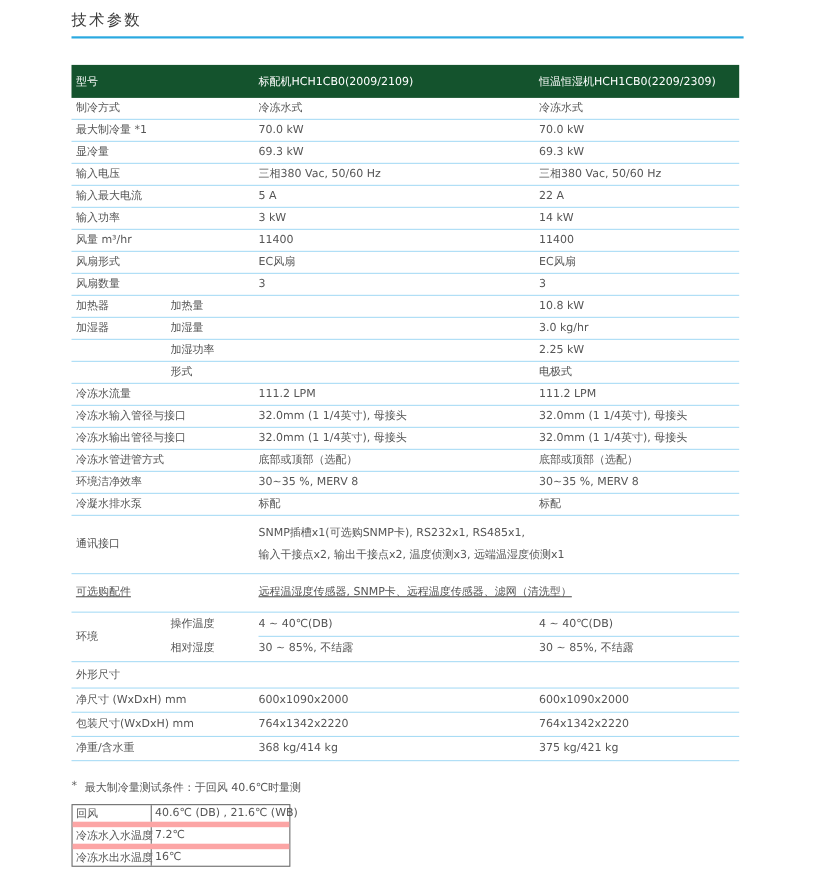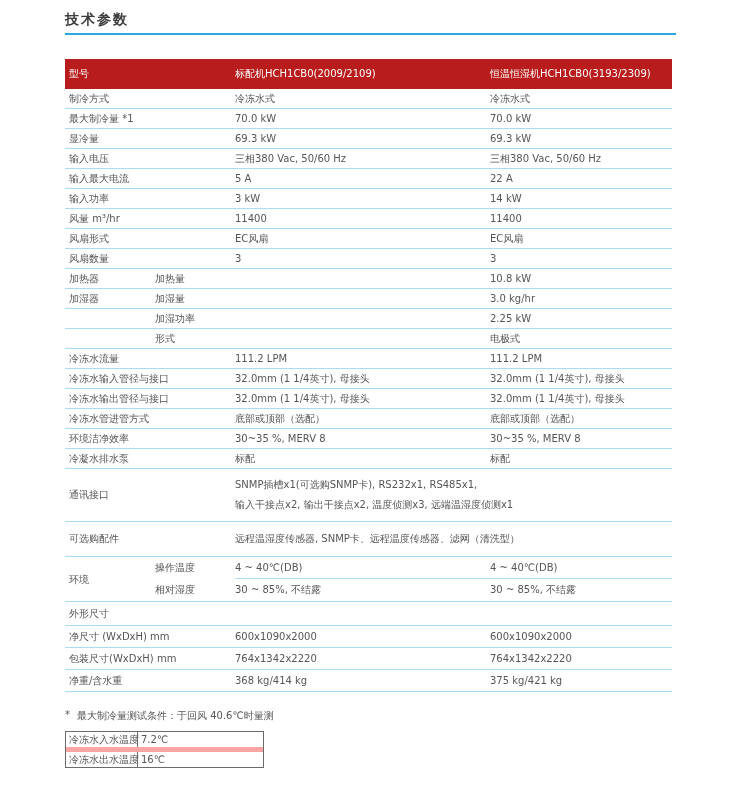--- a/index.html
+++ b/index.html
@@ -12,7 +12,7 @@
   .page{padding:10px 0 0 65px;}
 
   .title{
-    font-size:14px;font-weight:700;color:#3d3d3d;
+    font-size:14px;font-weight:400;color:#3d3d3d;
     letter-spacing:2px;line-height:18px;
   }
   .title-rule{width:611px;height:2px;background:#2aa9e0;margin-top:5px;}

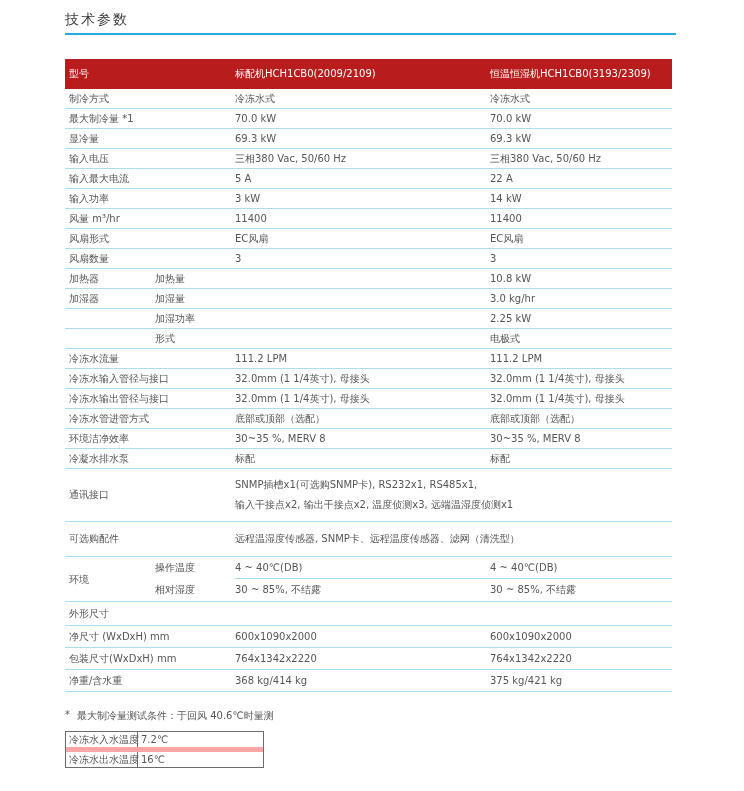--- a/index.html
+++ b/index.html
@@ -20,7 +20,7 @@
   .spec-table{width:607px;margin-top:24px;font-size:10px;color:#555;}
 
   .spec-header{
-    display:flex;align-items:center;height:30px;background:#b91c1c;color:#ffffff;
+    display:flex;align-items:center;height:30px;background:#14532d;color:#ffffff;
   }
   .spec-header .h-model{width:170px;flex:none;padding-left:4px;box-sizing:border-box;}
   .spec-header .h-col1{width:255px;flex:none;}

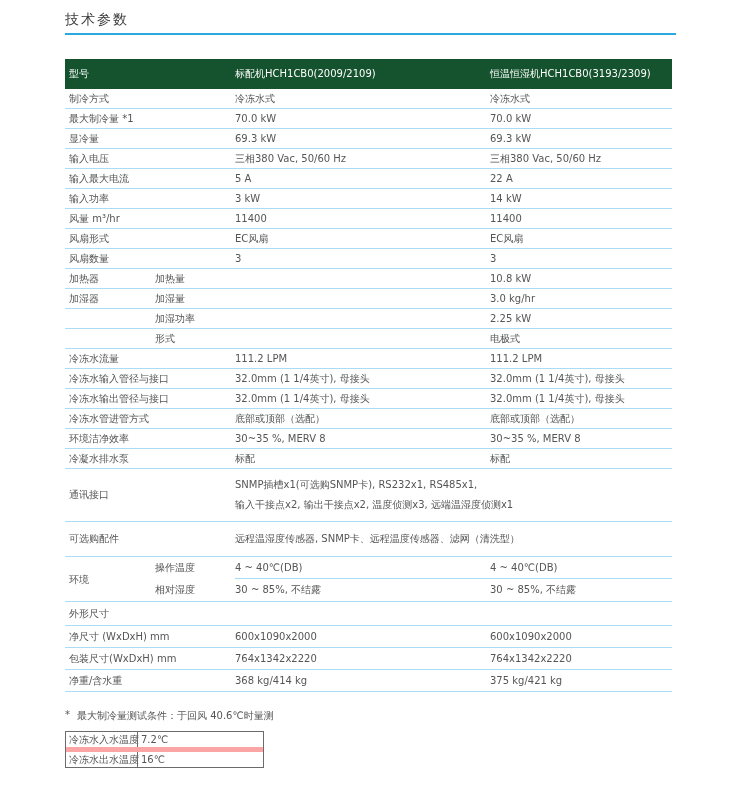--- a/index.html
+++ b/index.html
@@ -74,7 +74,7 @@
         <span>标配机</span><span class="h-sub">HCH1CB0(2009/2109)</span>
       </div>
       <div class="h-col2">
-        <span>恒温恒湿机</span><span class="h-sub">HCH1CB0(3193/2309)</span>
+        <span>恒温恒湿机</span><span class="h-sub">HCH1CB0(2209/2309)</span>
       </div>
     </div>
     <div>

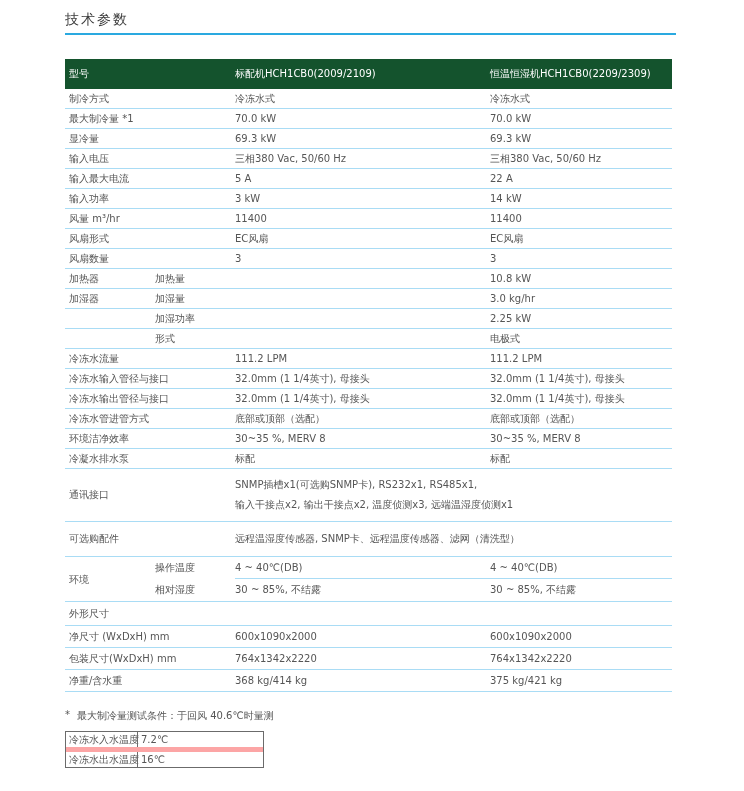--- a/index.html
+++ b/index.html
@@ -41,7 +41,7 @@
   .cell-span .line{line-height:20px;white-space:nowrap;}
 
   .spec-row.tall-comm{min-height:52px;}
-  .spec-row.tall-opt{min-height:34px;}
+  .spec-row.tall-opt{min-height:34px;text-decoration:underline;}
   .spec-row.env{min-height:22px;}
   .spec-row.section{min-height:23px;gap:34px;}
   .spec-row.dims{min-height:21px;}

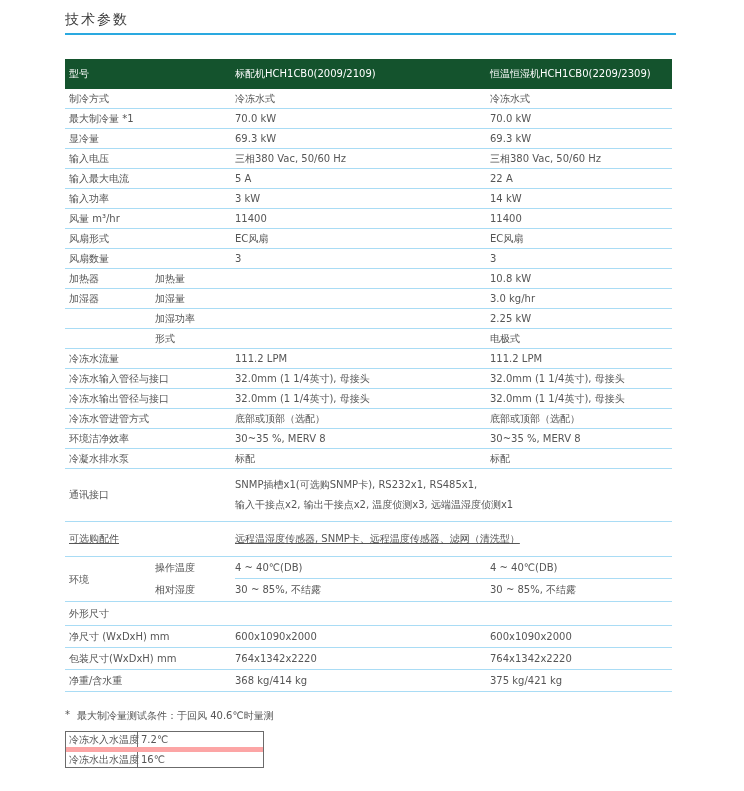--- a/index.html
+++ b/index.html
@@ -253,6 +253,10 @@
 
   <div class="mini-table">
       <div class="mini-row">
+        <div class="mini-label">回风</div>
+        <div class="mini-value">40.6℃ (DB) , 21.6℃ (WB)</div>
+      </div>
+      <div class="mini-row">
         <div class="mini-label">冷冻水入水温度</div>
         <div class="mini-value">7.2℃</div>
       </div>

